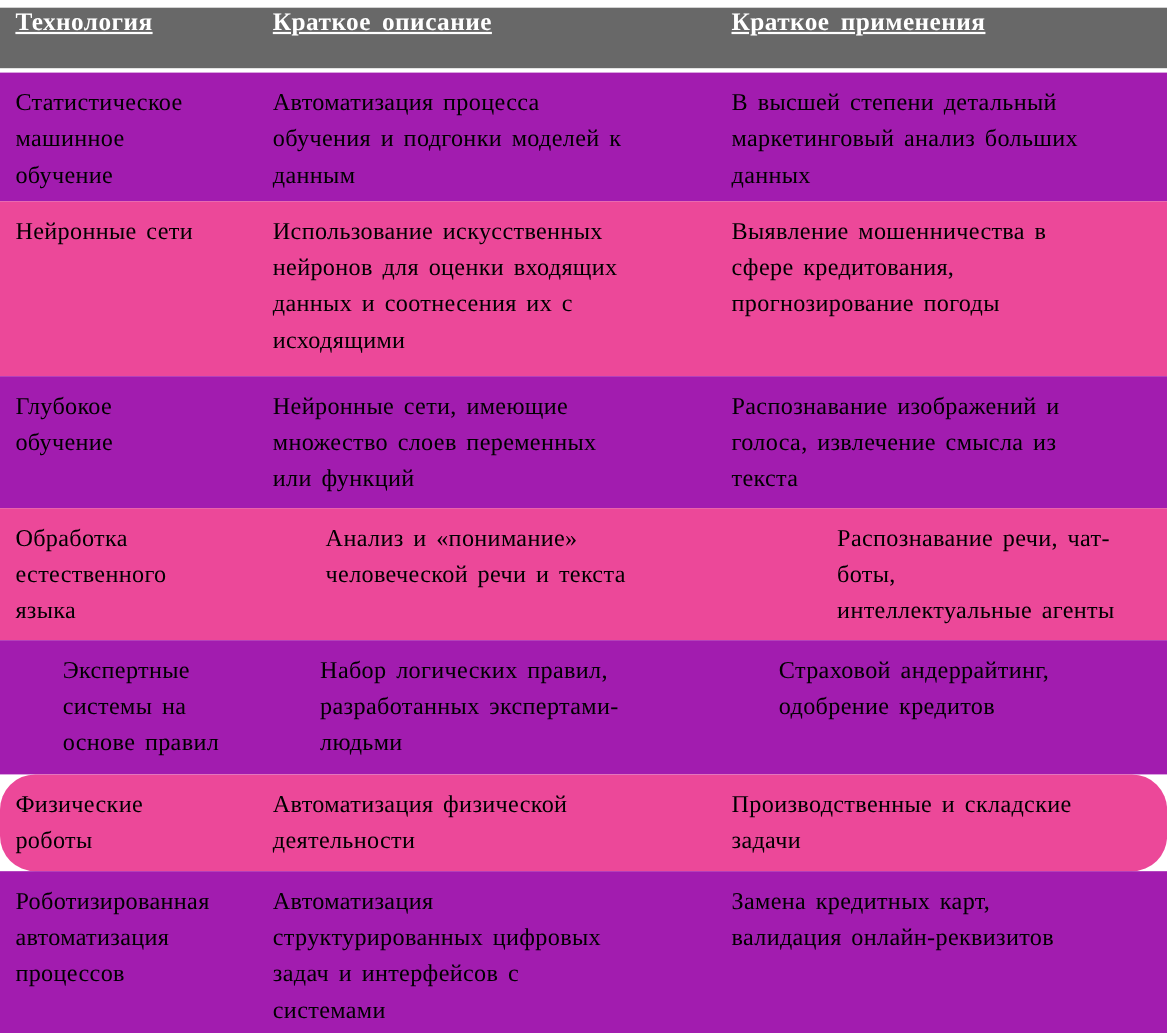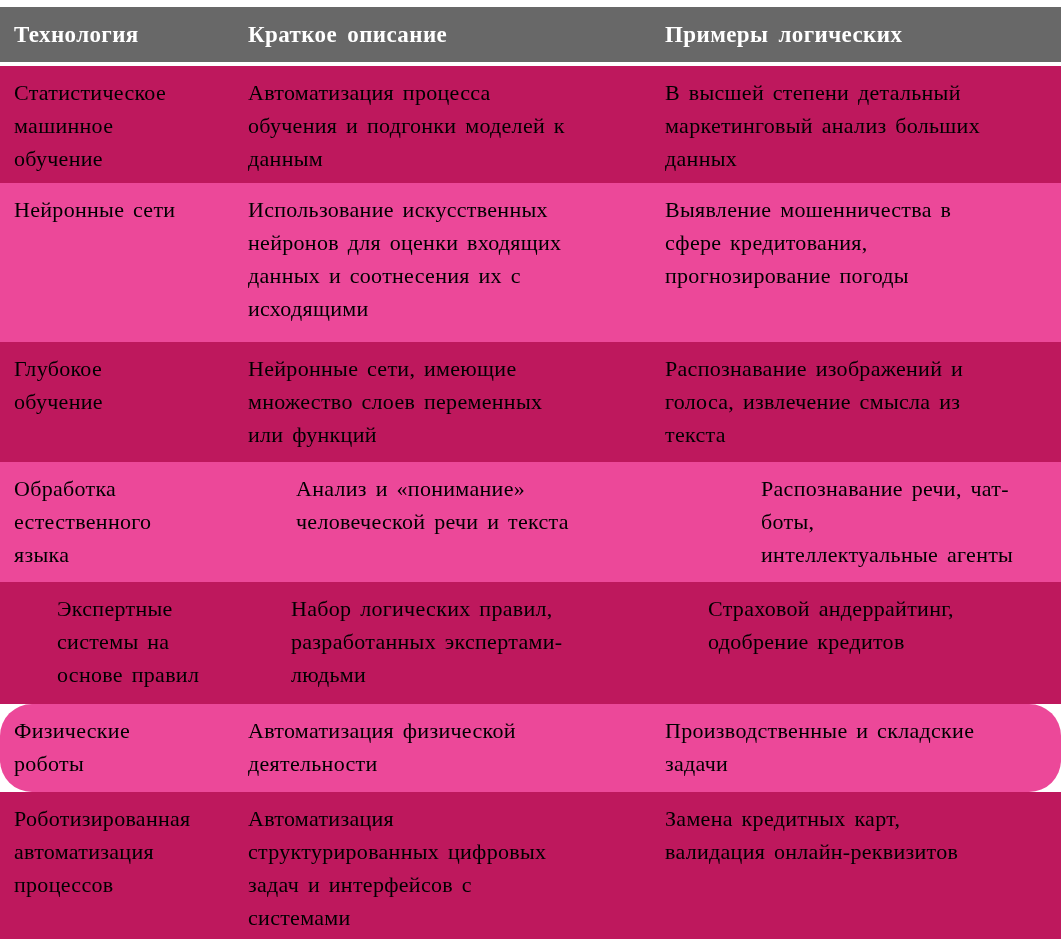--- a/index.html
+++ b/index.html
@@ -24,12 +24,12 @@
     color: #ffffff;
     height: 55px;
     display: flex;
-    align-items: center;
     margin-bottom: 4px;
     font-weight: bold;
     font-size: 23px;
     letter-spacing: 0.4px;
     word-spacing: 4px;
+    text-decoration: underline;
   }
   .row {
     display: flex;

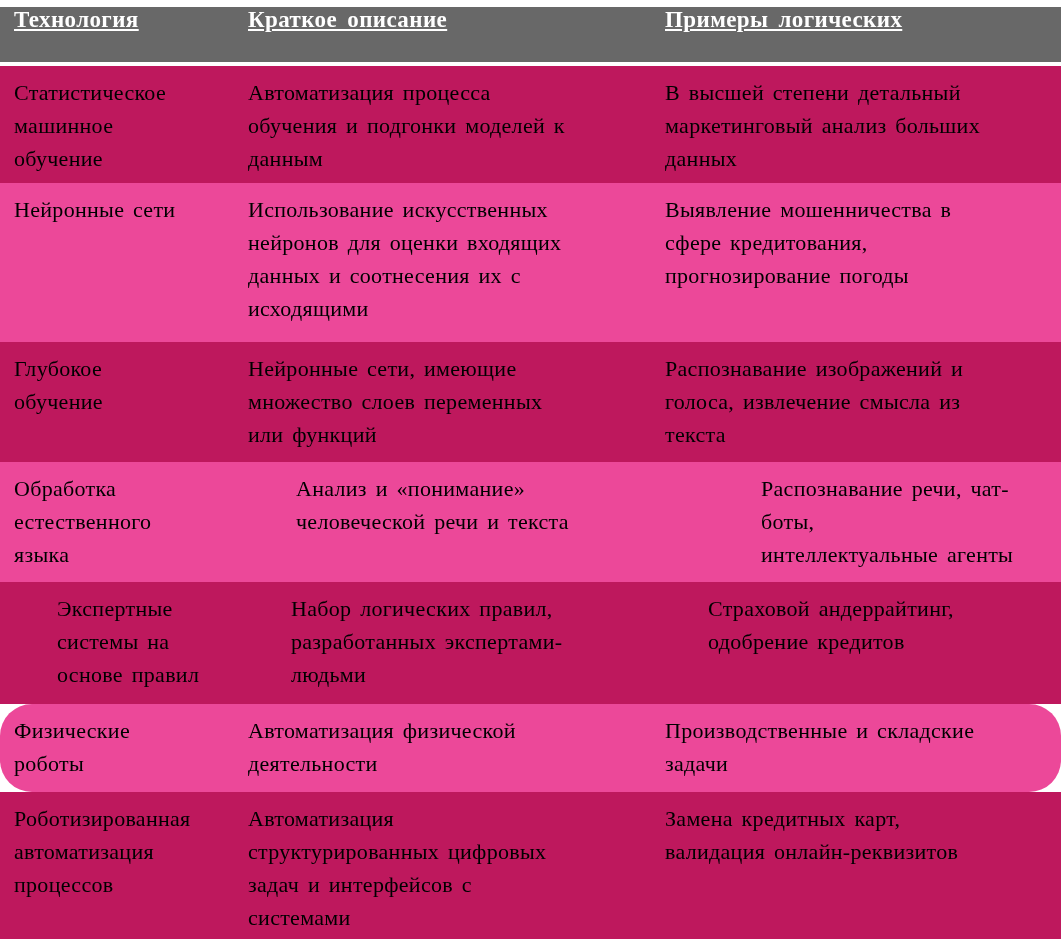--- a/index.html
+++ b/index.html
@@ -71,7 +71,7 @@
     <div class="row header-row">
       <div class="hcell col-tech">Технология</div>
       <div class="hcell col-desc">Краткое описание</div>
-      <div class="hcell col-ex">Примеры логических</div>
+      <div class="hcell col-ex">Краткое применения</div>
     </div>
 
     <div class="row alt row-1">

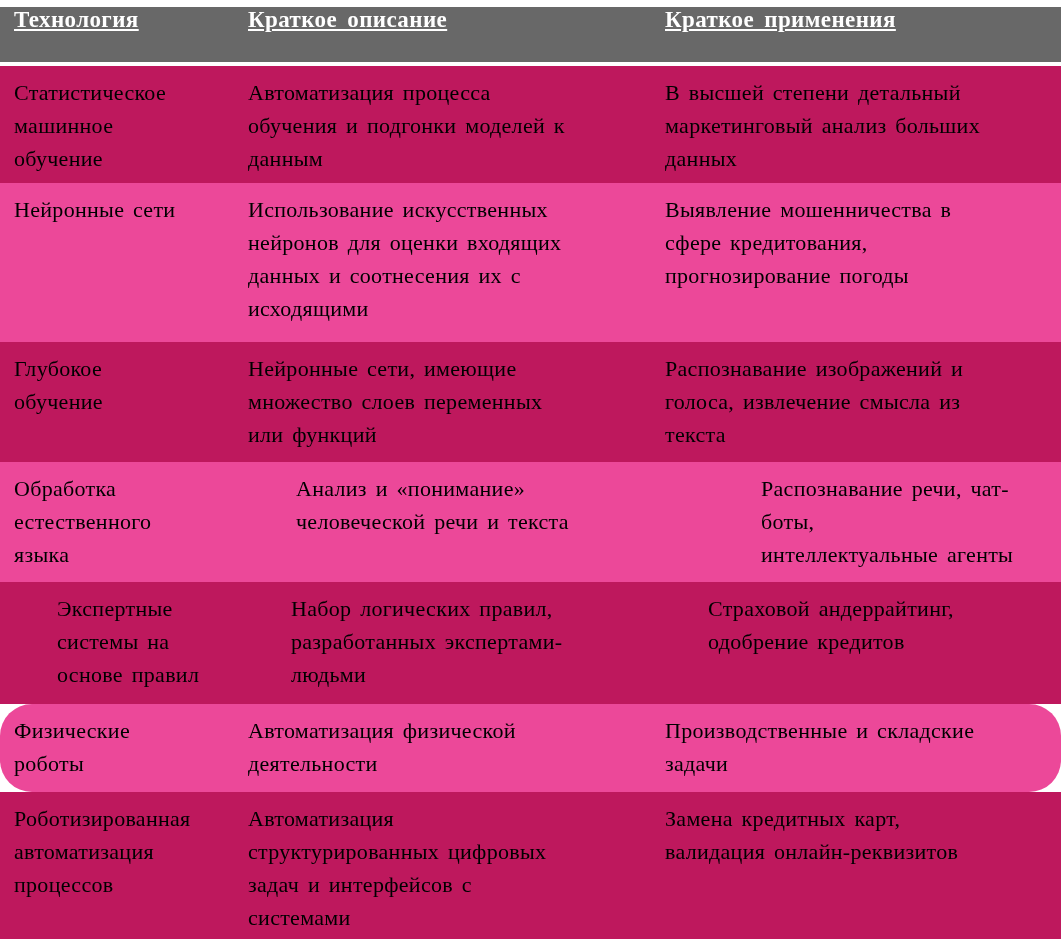--- a/index.html
+++ b/index.html
@@ -35,7 +35,7 @@
     display: flex;
     box-sizing: border-box;
   }
-  .row.alt { background: #be185d; }
+  .row.alt { background: #a21caf; }
   .row.plain { background: #ec4899; }
   .row-1 { min-height: 113px; }
   .row-2 { min-height: 159px; }

